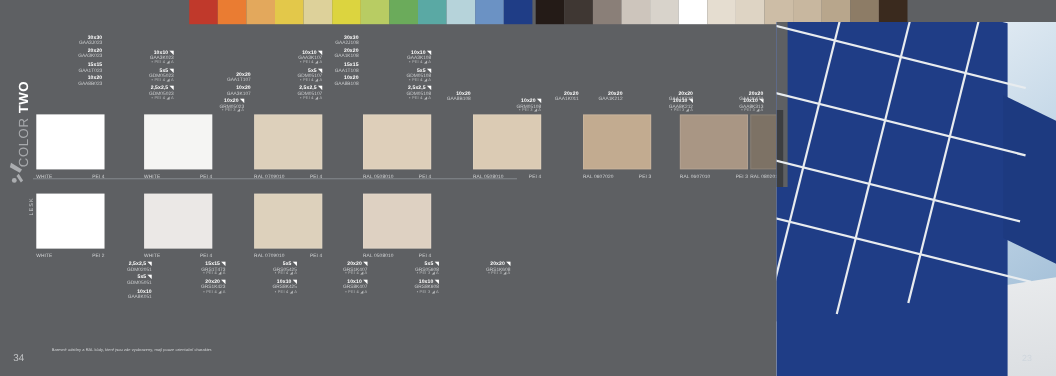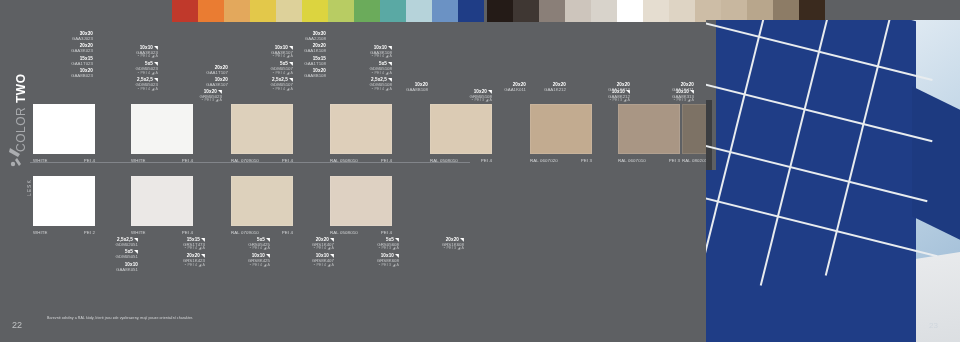--- a/index.html
+++ b/index.html
@@ -499,7 +499,7 @@
     </div>
 
   <div class="footnote">Barevné odstíny a RAL kódy, které jsou zde vyobrazeny, mají pouze orientační charakter.</div>
-  <div class="pageno-left">22</div>
+  <div class="pageno-left">34</div>
 
   <div class="photo">
     <div class="ph-wallR"></div>

